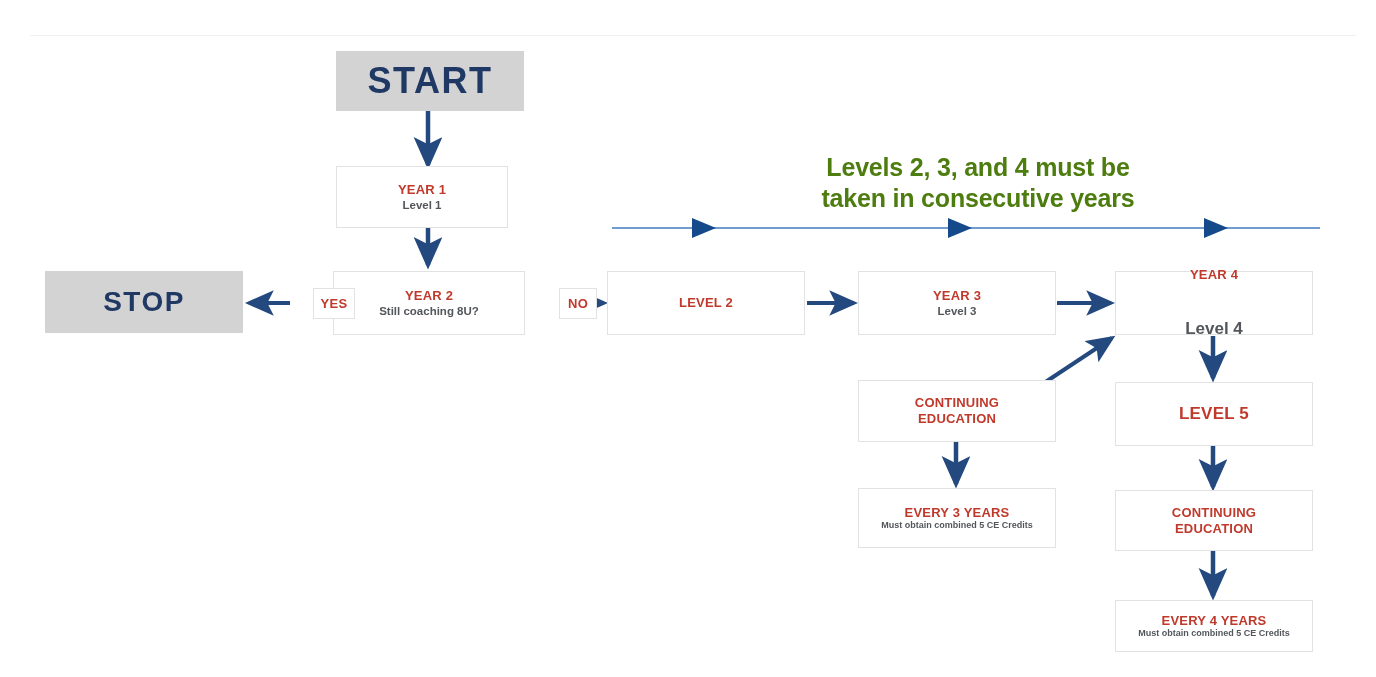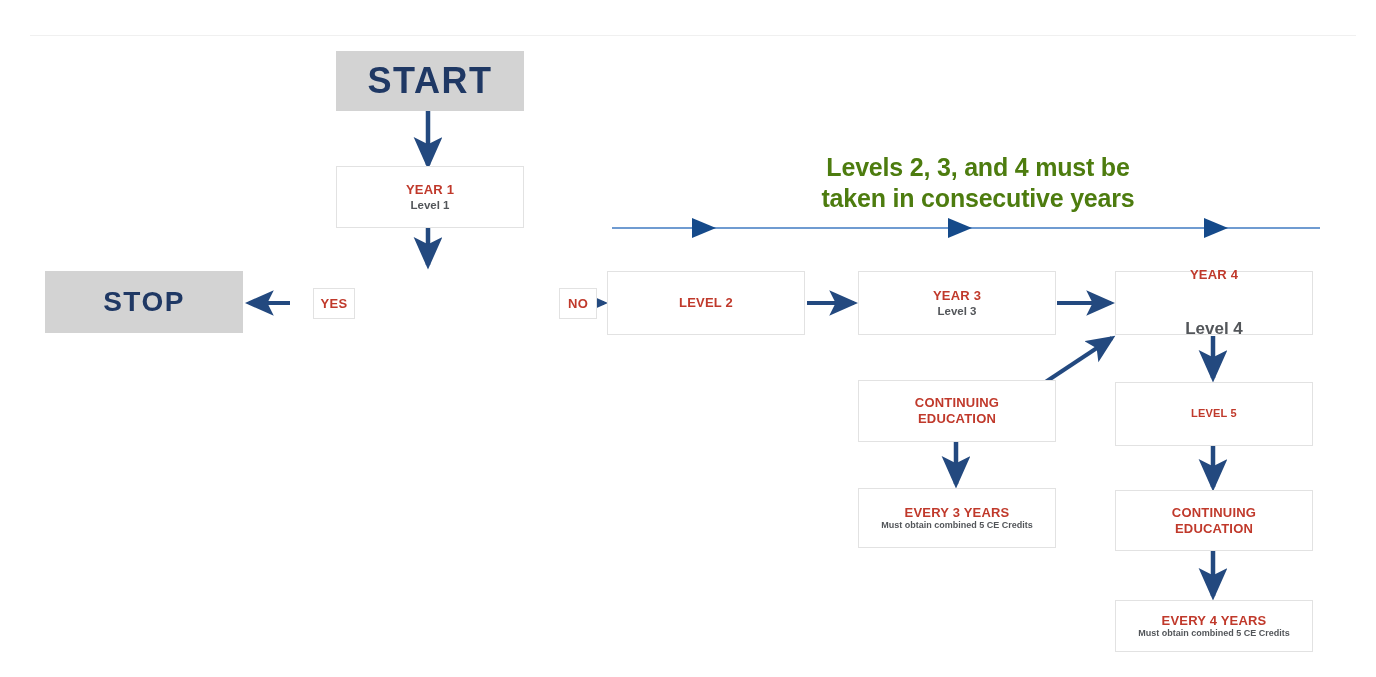--- a/index.html
+++ b/index.html
@@ -150,7 +150,7 @@
     <div class="t1" style="font-size:36px;">START</div>
   </div>
 
-  <div class="node" style="left:336px; top:166px; width:188px; height:62px;">
+  <div class="node" style="left:336px; top:166px; width:172px; height:62px;">
     <div class="t1" style="font-size:13px;">YEAR 1</div>
     <div class="t2" style="font-size:11.5px;">Level 1</div>
   </div>

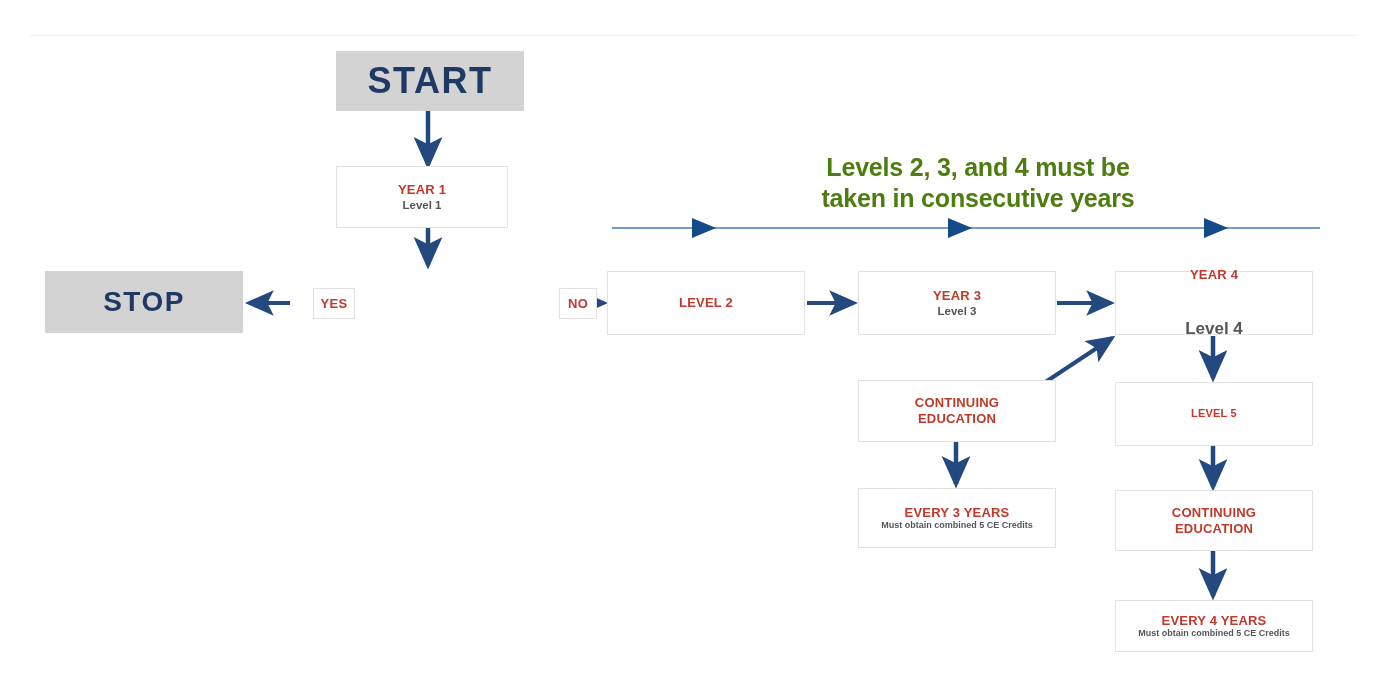--- a/index.html
+++ b/index.html
@@ -163,6 +163,10 @@
     <span>YES</span>
   </div>
 
+  <div class="node" style="left:333px; top:271px; width:192px; height:64px;">
+    <div class="t1" style="font-size:13px;">YEAR 2</div>
+    <div class="t2" style="font-size:11.5px;">Still coaching 8U?</div>
+  </div>
 
   <div class="edgelabel" style="left:531px; top:288px; width:38px; height:31px;">
     <span>NO</span>

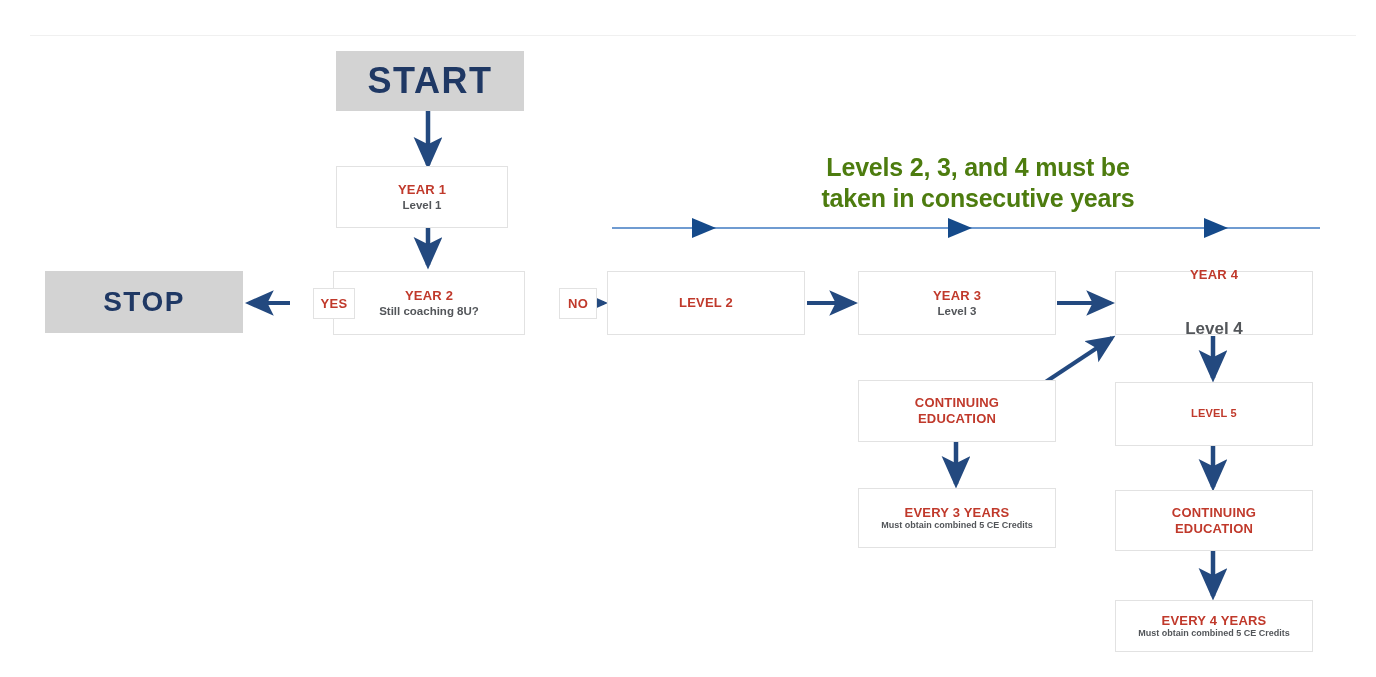--- a/index.html
+++ b/index.html
@@ -197,7 +197,7 @@
   </div>
 
   <div class="node" style="left:1115px; top:382px; width:198px; height:64px;">
-    <div class="t1" style="font-size:11px;">LEVEL 5</div>
+    <div class="t1" style="font-size:17px;">LEVEL 5</div>
   </div>
 
   <div class="node" style="left:1115px; top:490px; width:198px; height:61px;">

